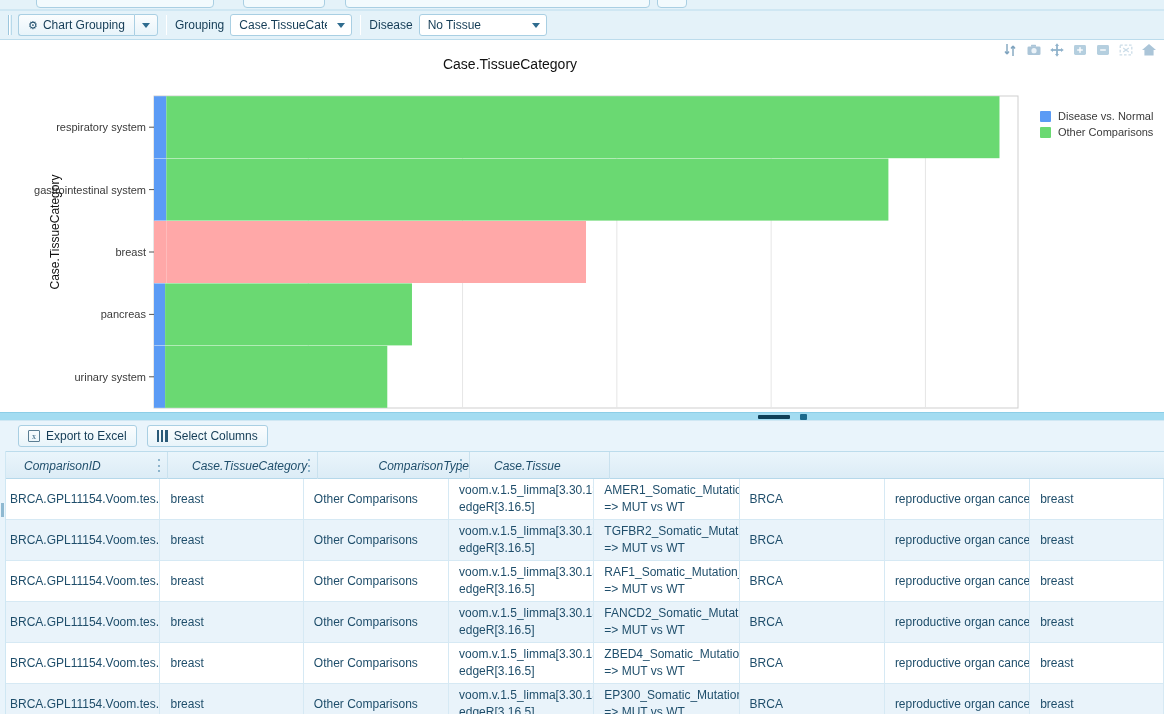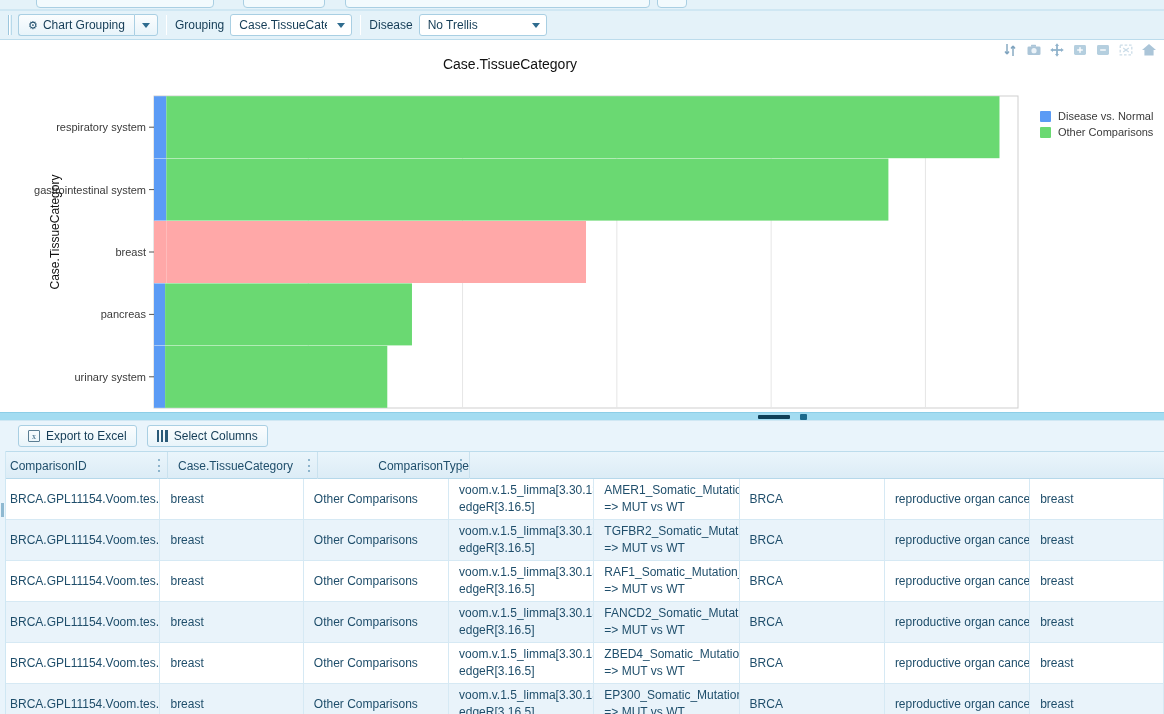--- a/index.html
+++ b/index.html
@@ -239,7 +239,7 @@
 
     <span class="tb-label">Disease</span>
     <div class="combo" id="trellis-combo">
-      <span class="txt">No Trellis</span>
+      <span class="txt">No Tissue</span>
       <span class="caret"></span>
     </div>
   </div>

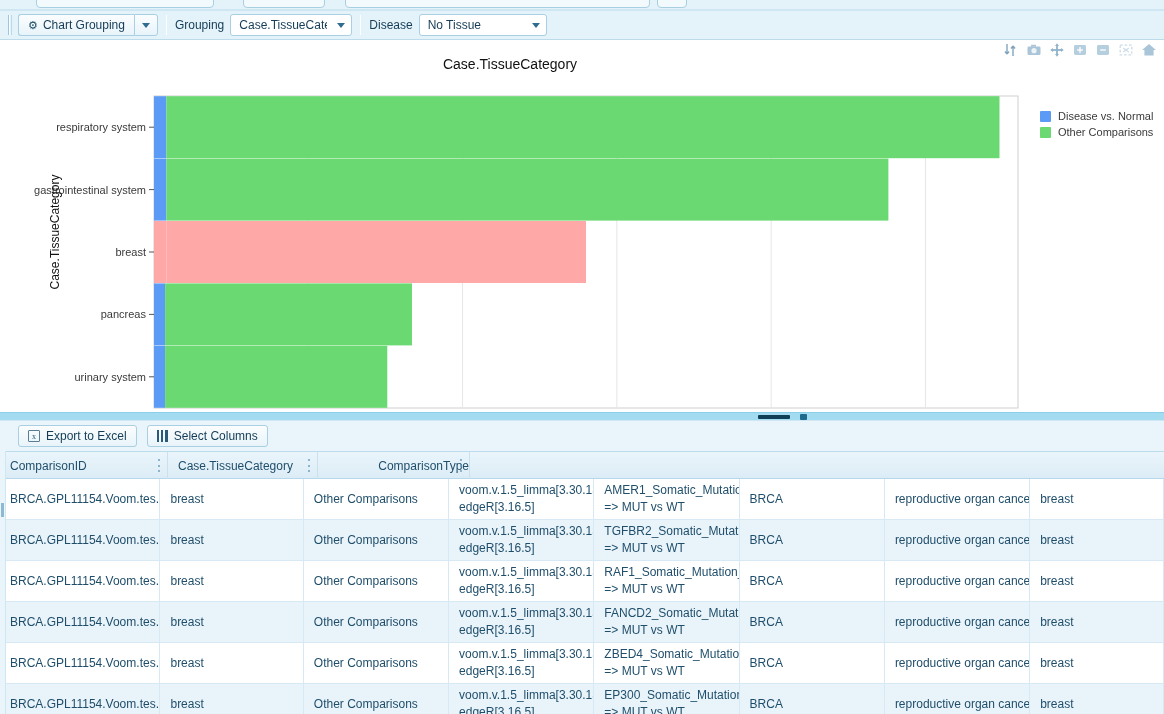--- a/index.html
+++ b/index.html
@@ -162,10 +162,11 @@
   }
   .hcell {
     position: relative; height: 27px; display: flex; align-items: center;
-    padding-left: 10px; font-size: 12px; color: #1f4e6b;
+    padding-left: 24px; font-size: 12px; color: #1f4e6b;
     border-right: 1px solid #c9e1ee;
     white-space: nowrap; overflow: hidden;
     cursor: default;
+    font-style: italic;
   }
   .hcell .dots {
     position: absolute; right: 6px; top: 7px;

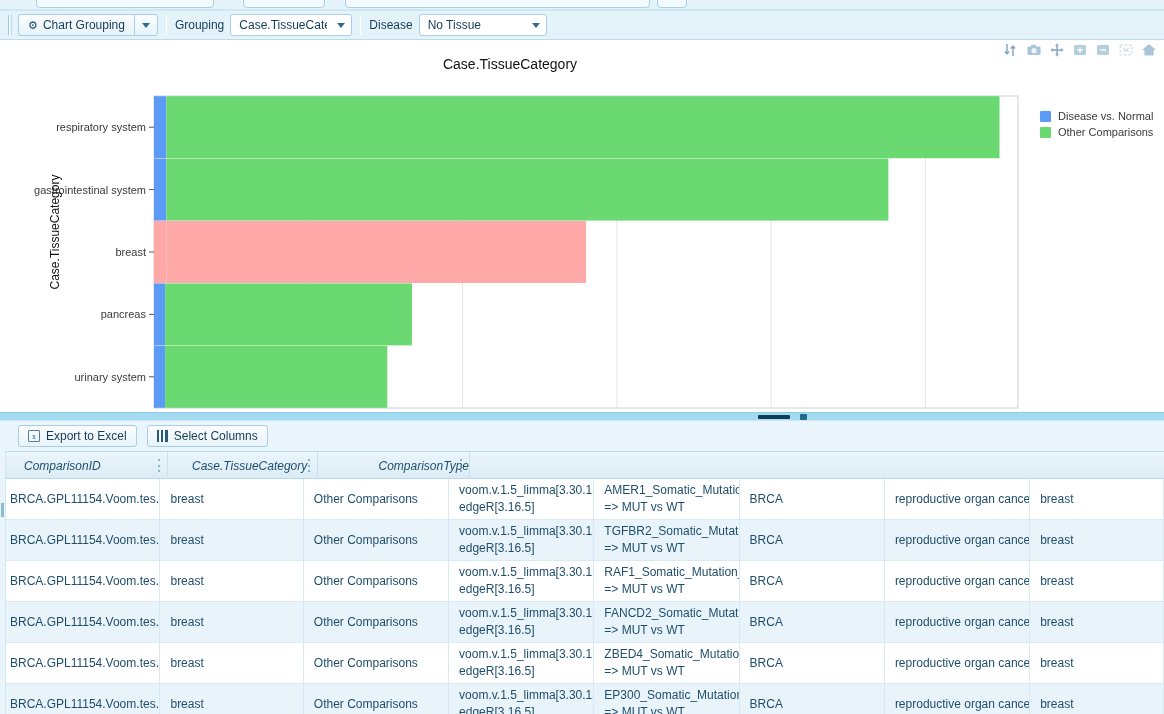--- a/index.html
+++ b/index.html
@@ -376,6 +376,9 @@
             <i></i>
           </span>
         </div>
+        <div class="hcell" style="width: 140px;">
+          <span>Case.Tissue</span>
+        </div>
       </div>
 
     <div class="grid-body" id="grid-body">

